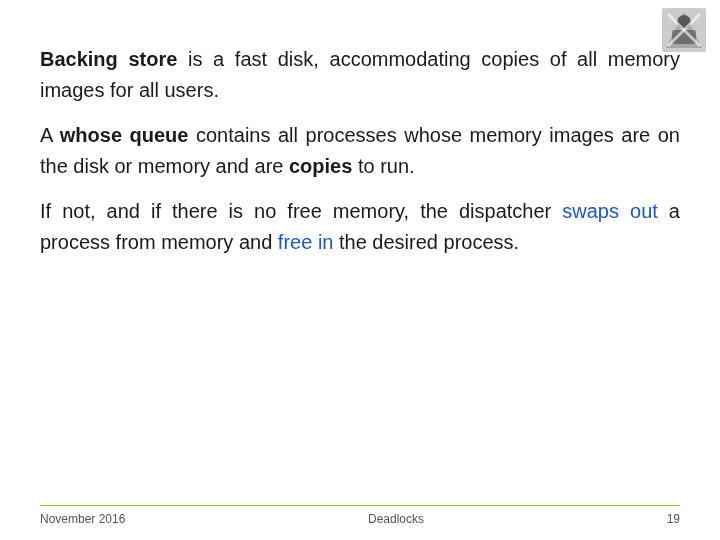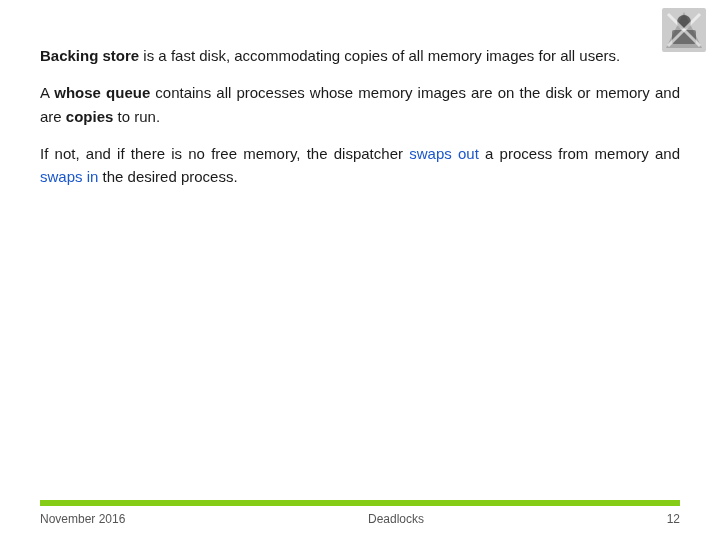--- a/index.html
+++ b/index.html
@@ -41,7 +41,7 @@
       gap: 14px;
     }
     .paragraph {
-      font-size: 15px;
+      font-size: 20px;
       line-height: 1.55;
       text-align: justify;
       color: #1a1a1a;

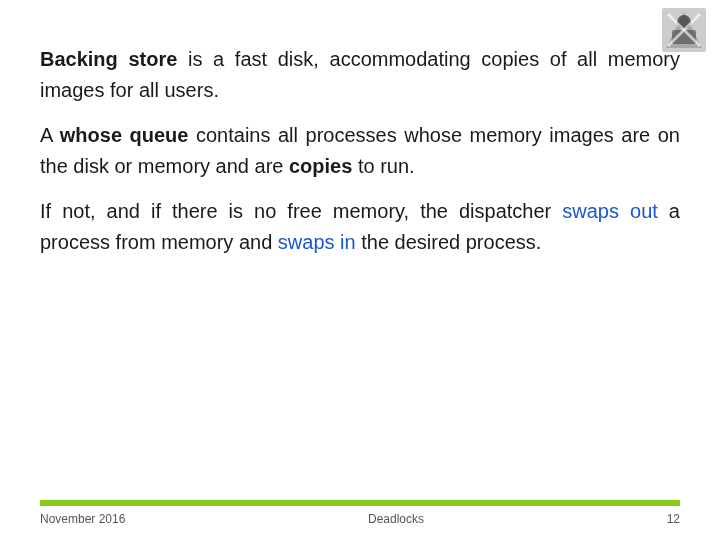--- a/index.html
+++ b/index.html
@@ -91,7 +91,7 @@
 
 
     <p class="paragraph">
-      <span>If not, and if there is no free memory, the dispatcher </span><span class="blue">swaps out</span><span> a process from memory and </span><span class="blue">swaps in</span><span> the desired process.</span>
+      <span>If not, and if there is no free memory, the dispatcher </span><span class="blue">swaps out</span><span> a process from memory and </span><span class="blue">free in</span><span> the desired process.</span>
     </p>
 
 

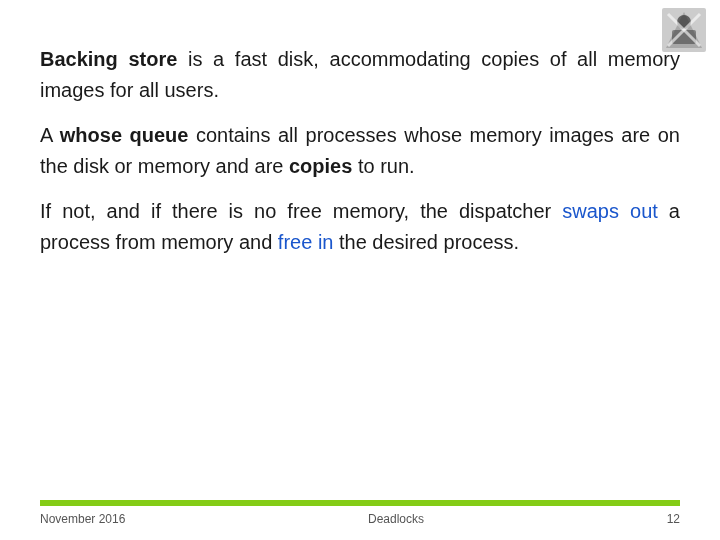--- a/index.html
+++ b/index.html
@@ -57,7 +57,7 @@
       justify-content: space-between;
       font-size: 12px;
       color: #555555;
-      border-top: 6px solid #84cc16;
+      border-top: 1px solid #84cc16;
       padding-top: 6px;
     }
   </style>

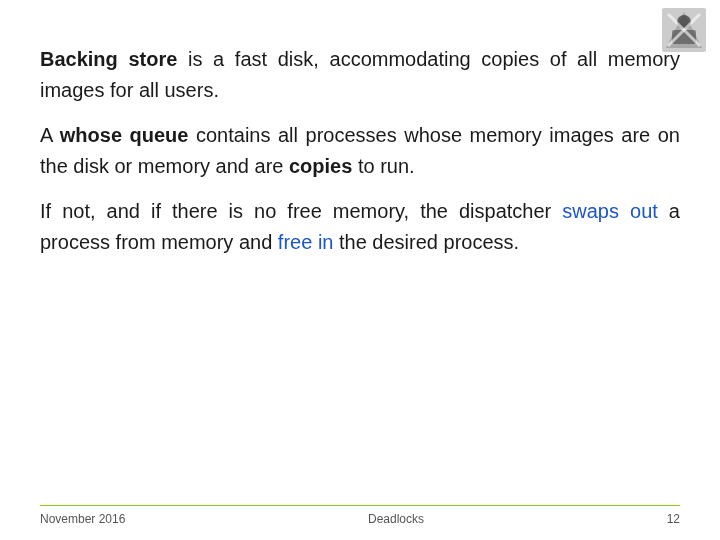--- a/index.html
+++ b/index.html
@@ -100,7 +100,7 @@
   <div class="footer">
     <span>November 2016</span>
     <span>Deadlocks</span>
-    <span>12</span>
+    <span>19</span>
   </div>
 
 </div>

